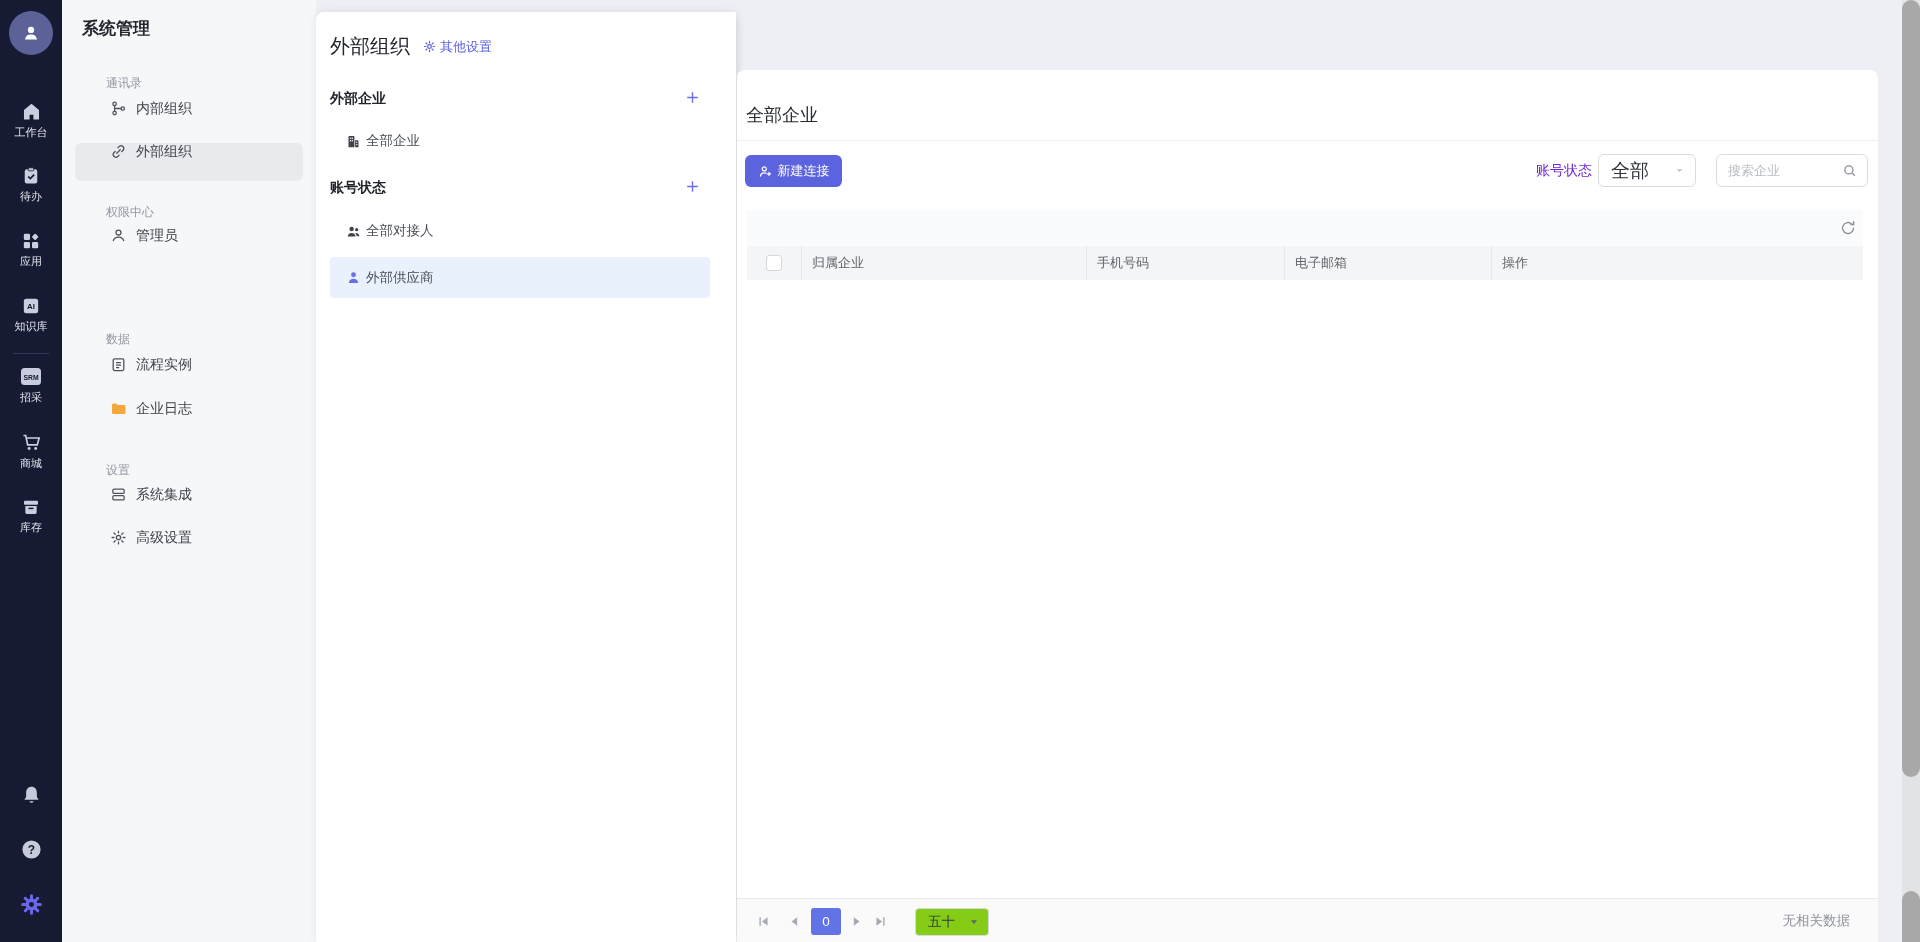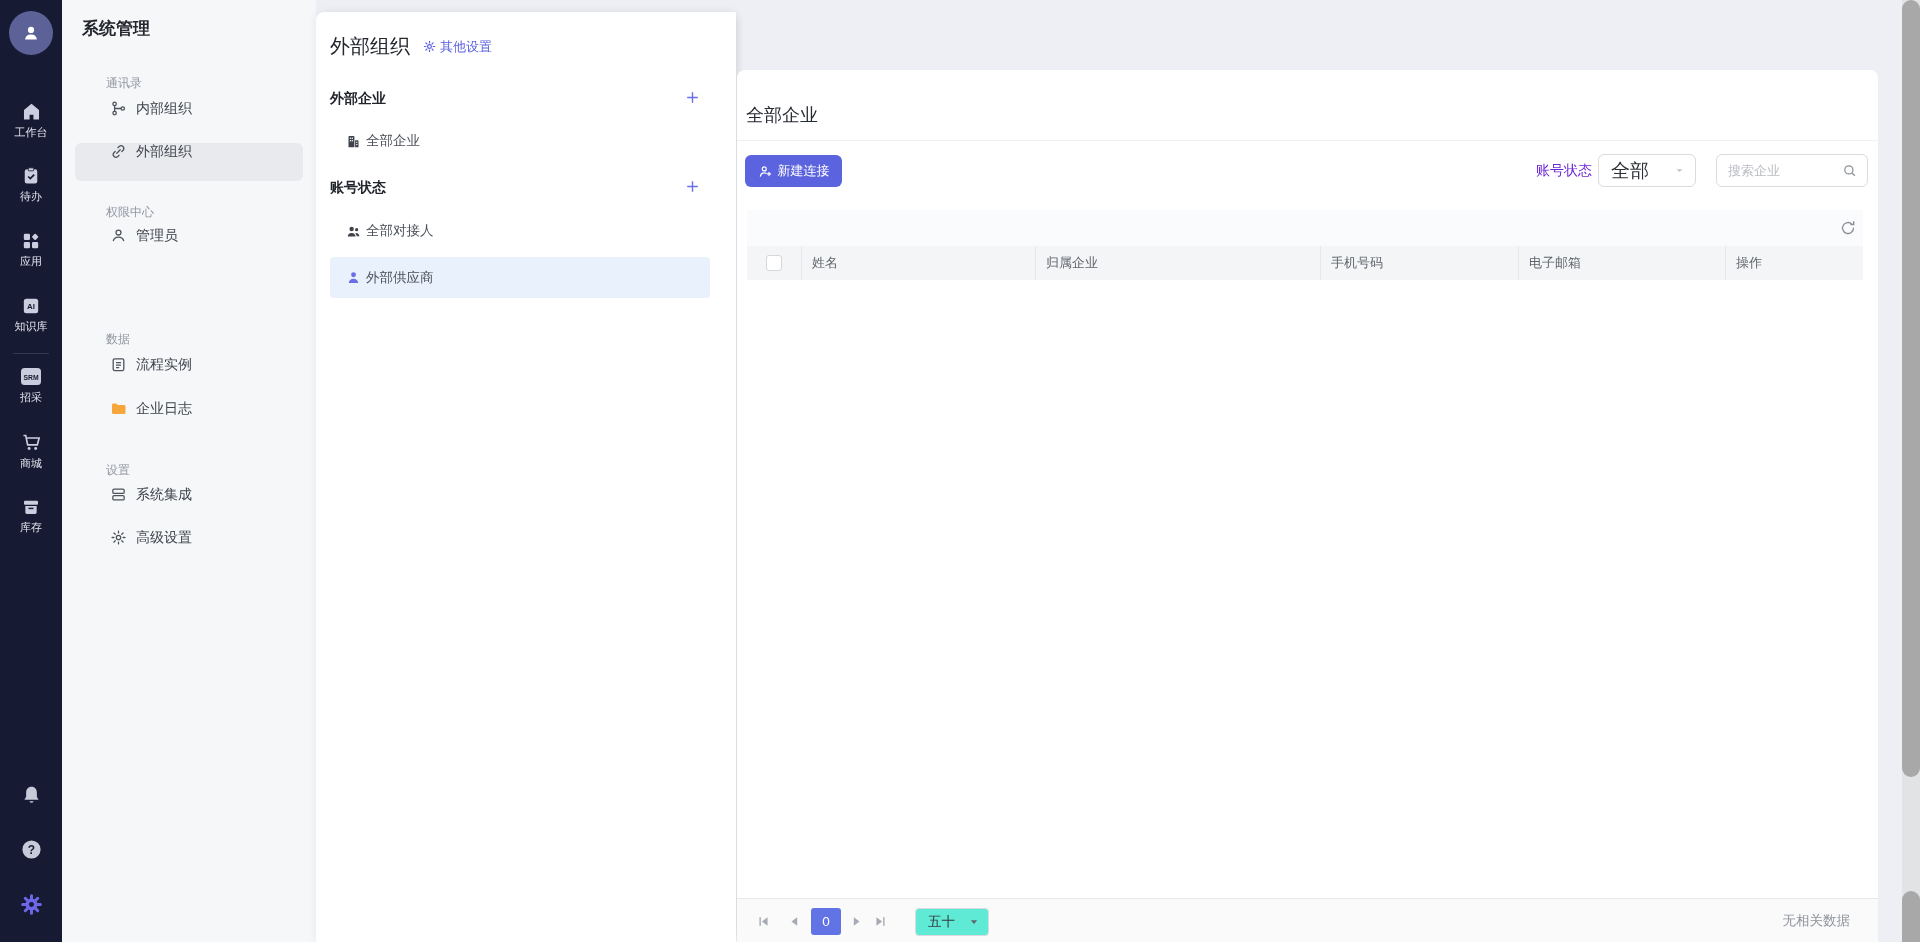--- a/index.html
+++ b/index.html
@@ -402,7 +402,6 @@
       <div class="th first" style="width:54px">
         <span class="checkbox"></span>
       </div>
-      <div class="th" style="width:234px">姓名</div>
       <div class="th" style="width:285px">归属企业</div>
       <div class="th" style="width:198px">手机号码</div>
       <div class="th" style="width:207px">电子邮箱</div>

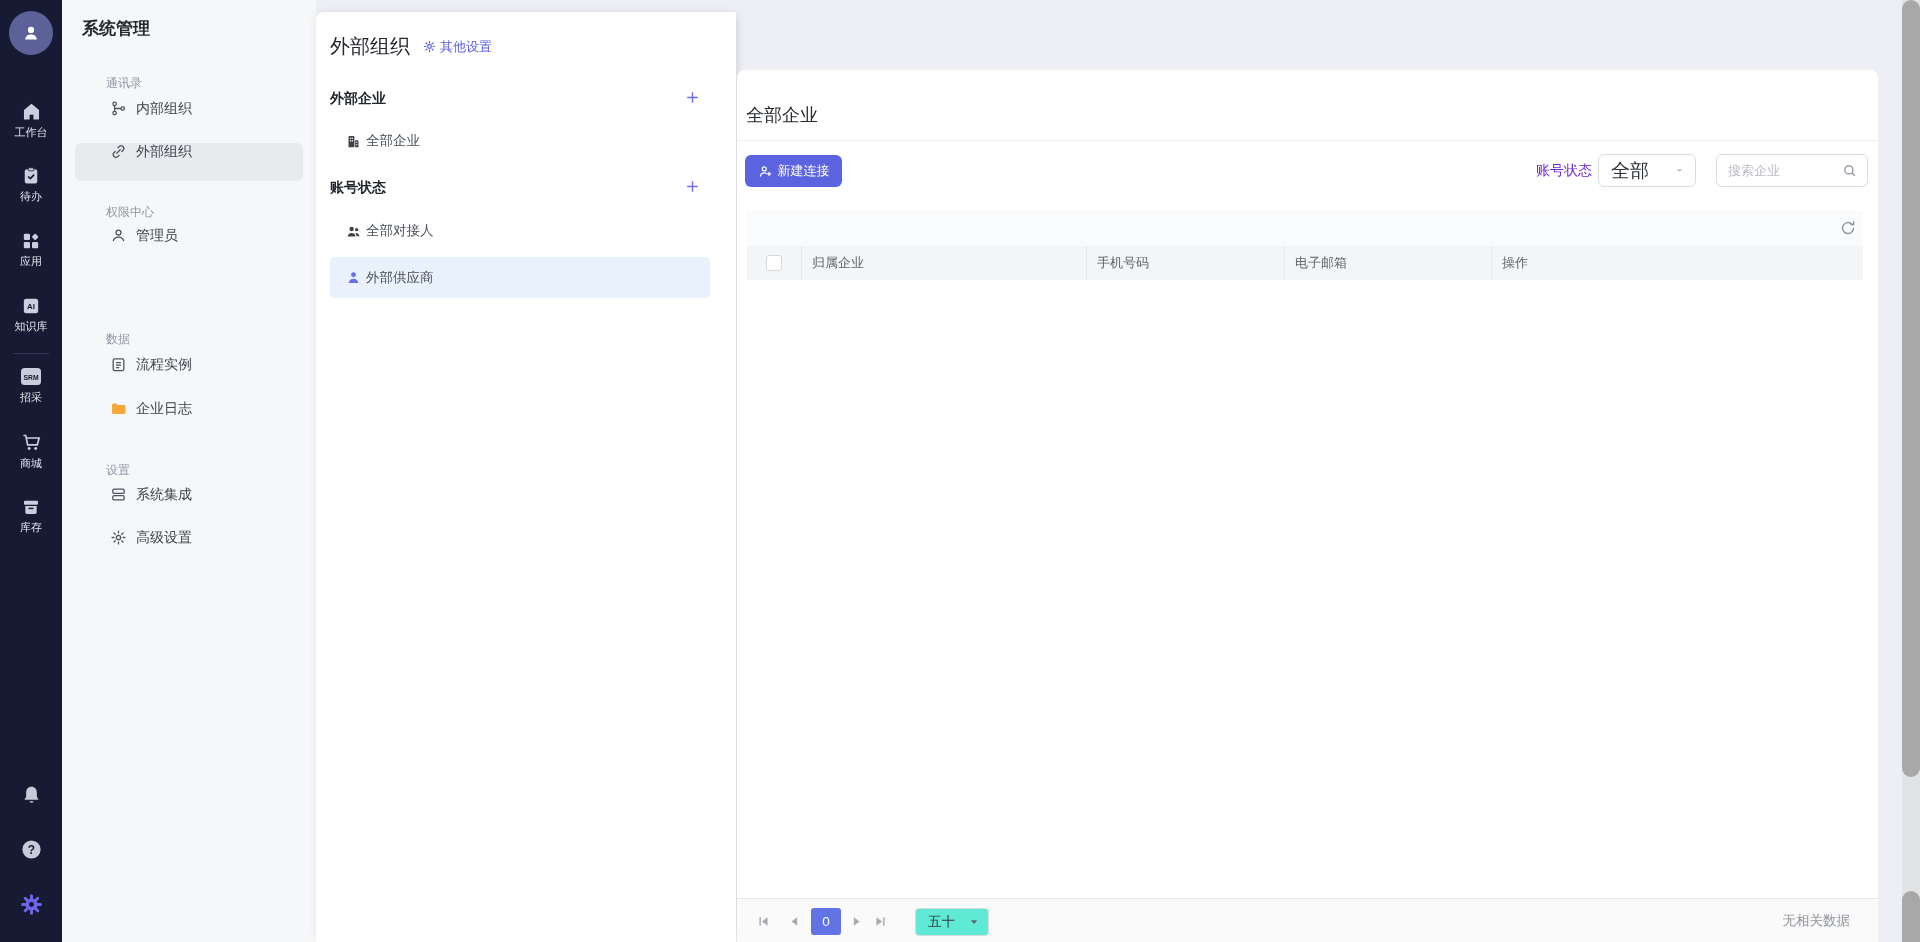--- a/index.html
+++ b/index.html
@@ -71,7 +71,7 @@
   .pg-ico { position:absolute; top:16px; width:13px; height:13px; color:#A6ABB3; cursor:pointer; }
   .pg-current { position:absolute; left:74px; top:9px; width:30px; height:27px; border-radius:3px; background:#6273E6;
     color:#fff; font-size:13.5px; display:flex; align-items:center; justify-content:center; cursor:pointer; }
-  .pg-size { position:absolute; left:178px; top:9px; width:74px; height:28px; background:#5eead4; border:1px solid #D8DADE;
+  .pg-size { position:absolute; left:178px; top:9px; width:74px; height:28px; background:#84cc16; border:1px solid #D8DADE;
     border-radius:4px; display:flex; align-items:center; cursor:pointer; }
   .pg-size .val { margin-left:12px; font-size:13.5px; color:#33373D; }
   .pg-size .caret { margin-left:auto; margin-right:9px; display:flex; }

